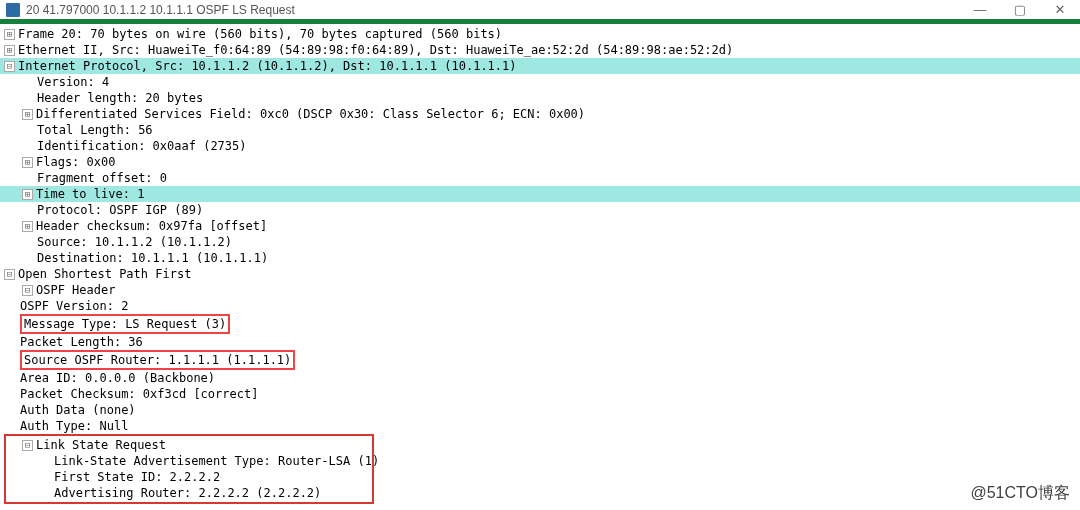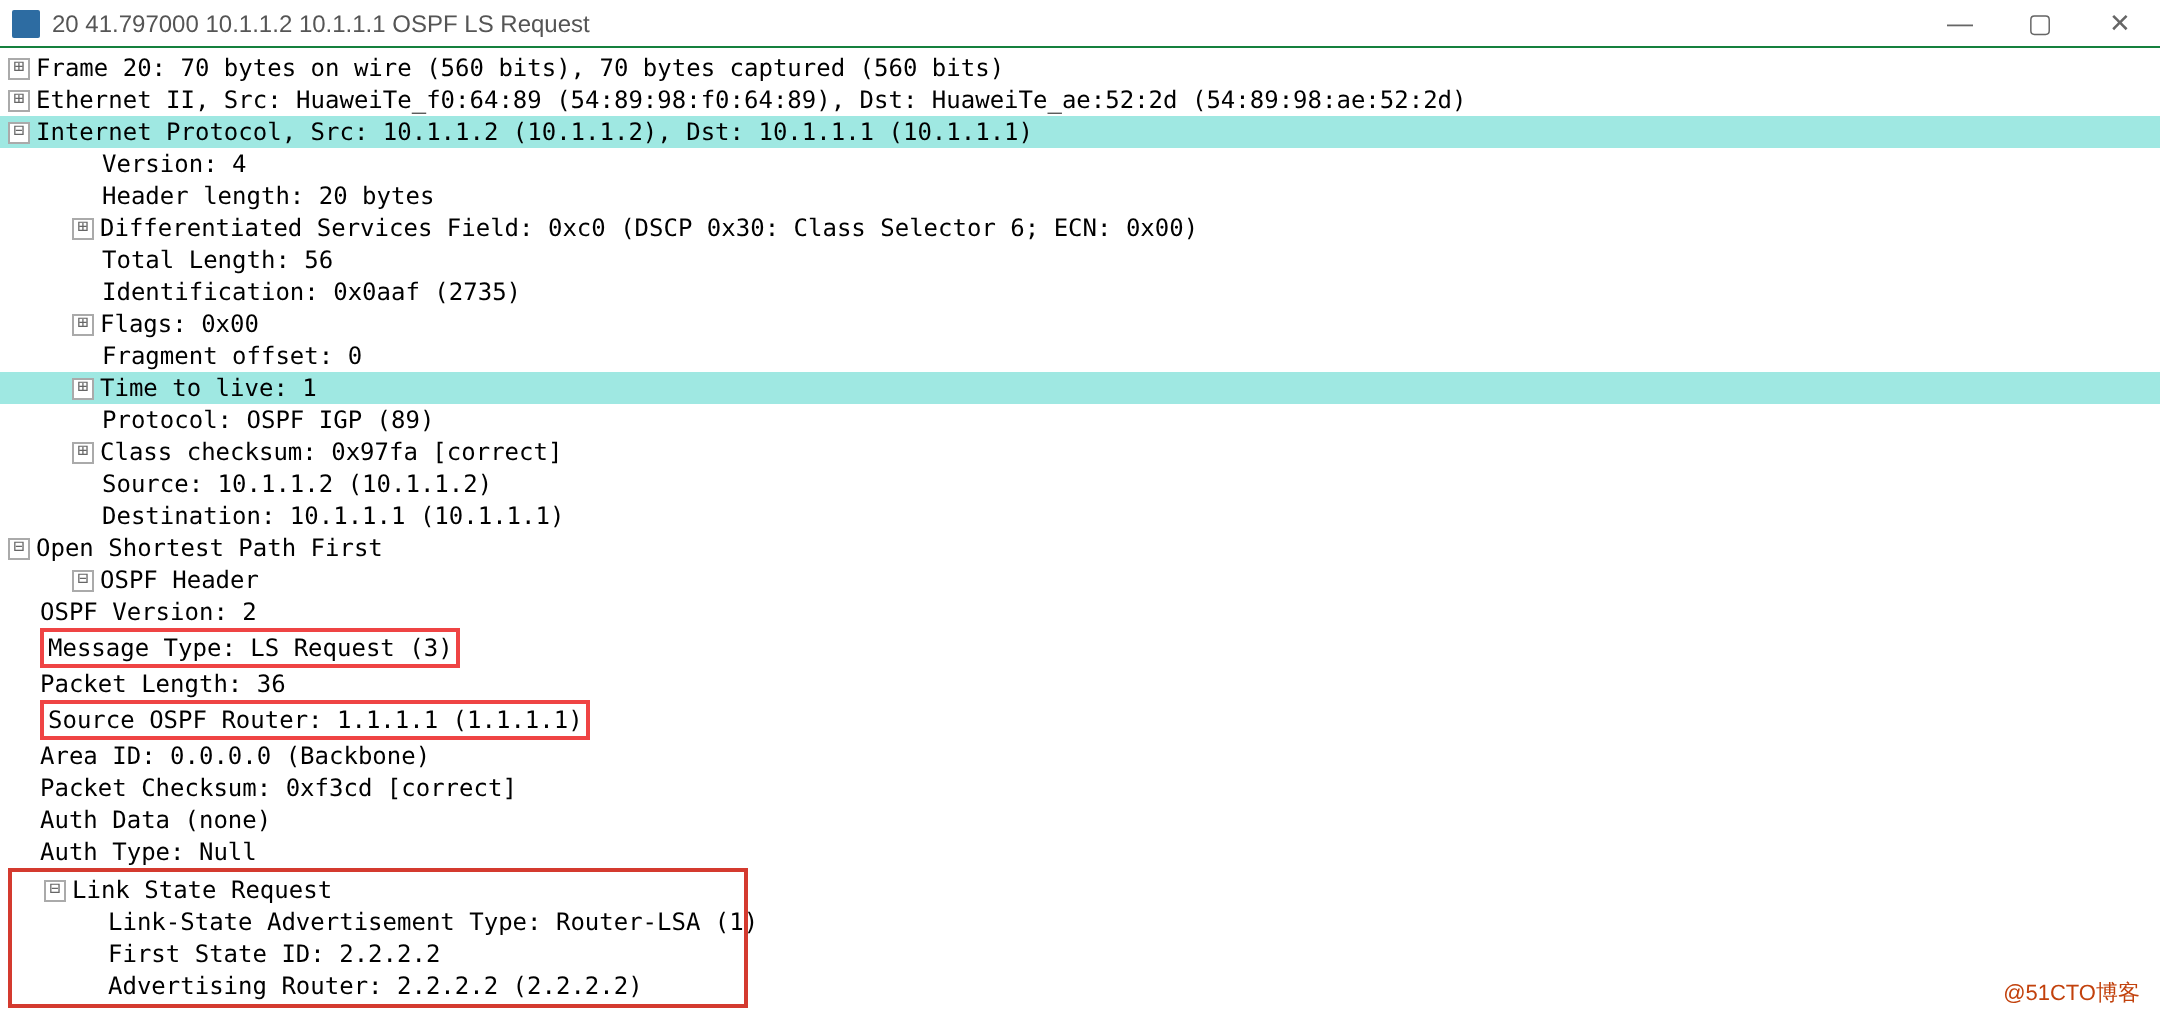--- a/index.html
+++ b/index.html
@@ -19,7 +19,7 @@
     font-family: "Segoe UI", Tahoma, sans-serif;
     font-size: 12px;
     padding-left: 6px;
-    border-bottom: 1px solid #15803d;
+    border-bottom: 5px solid #15803d;
   }
   .title-icon {
     width: 14px; height: 14px;

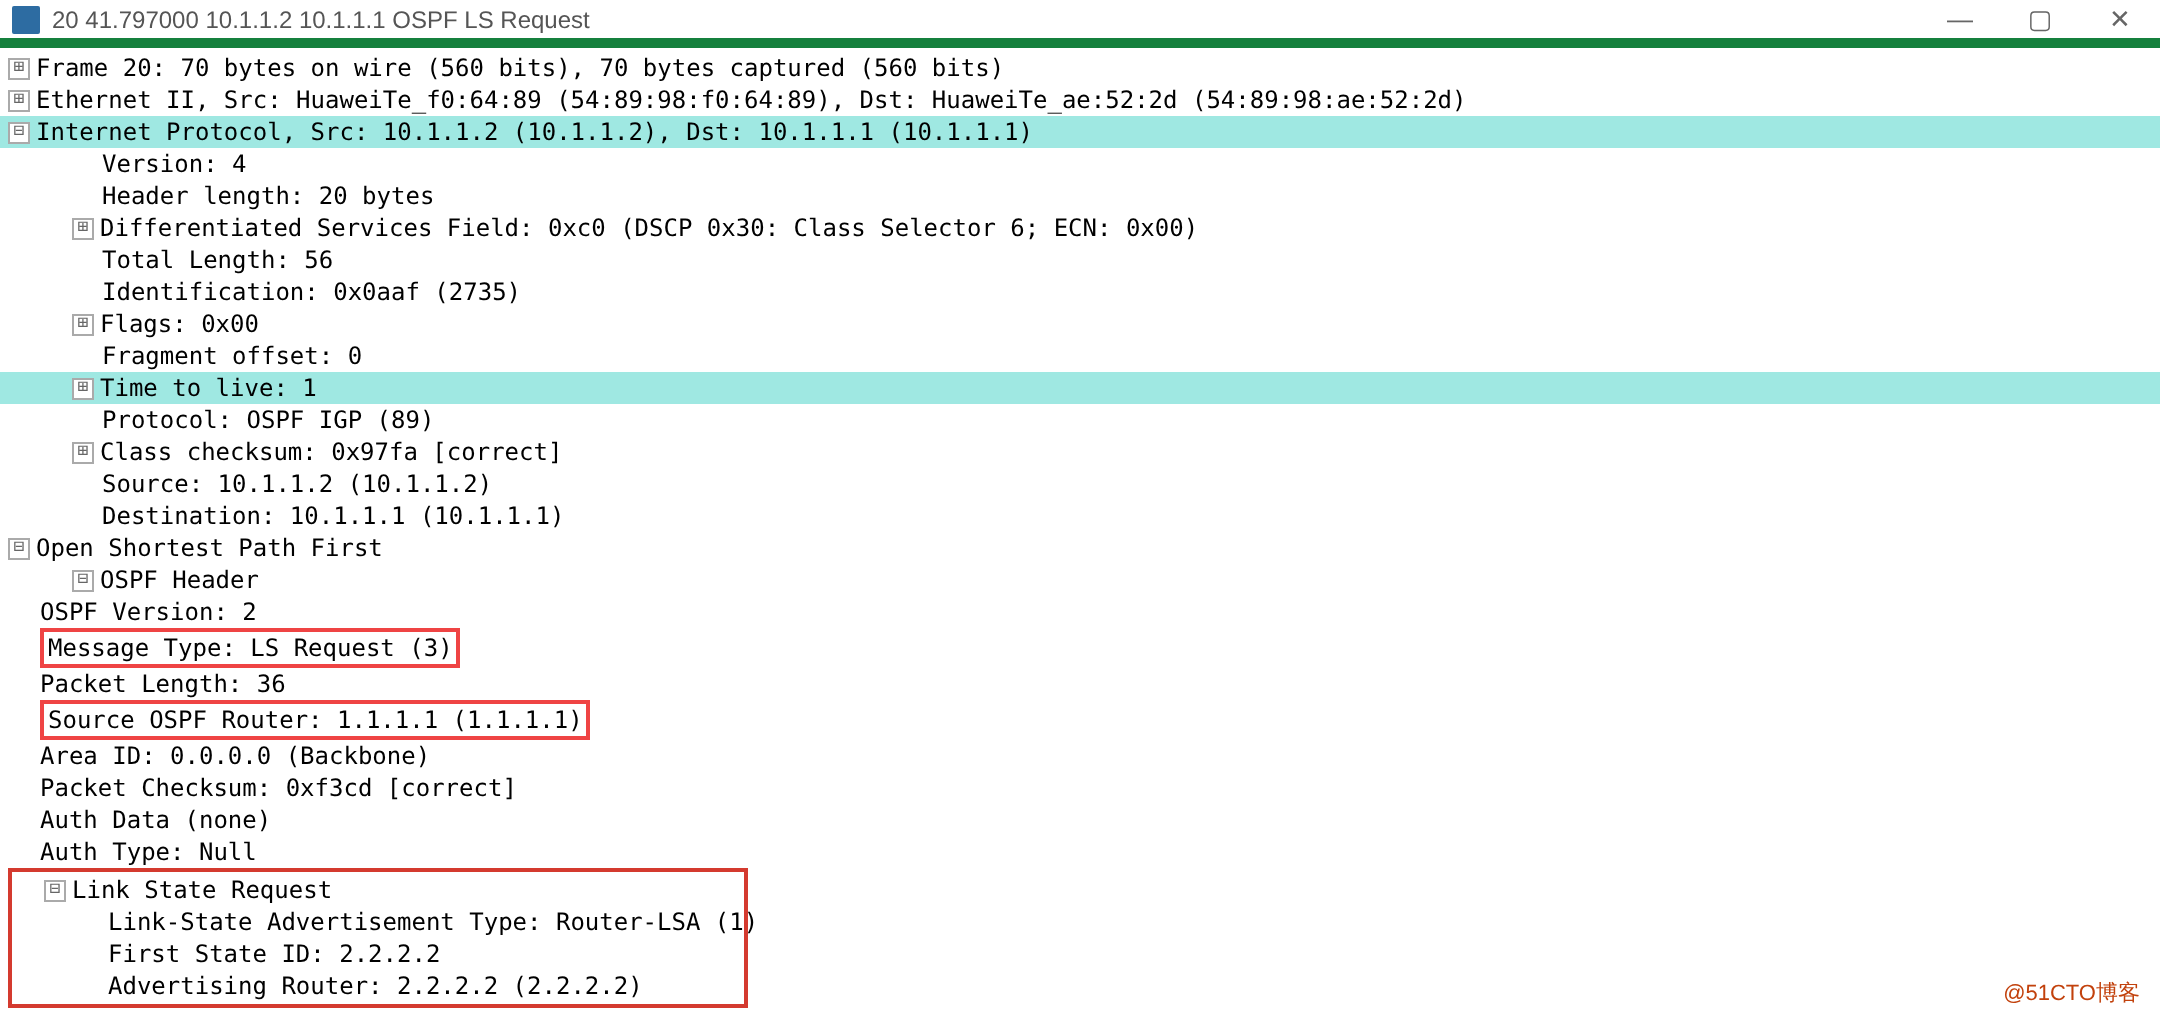--- a/index.html
+++ b/index.html
@@ -61,7 +61,7 @@
     display: inline-block;
   }
   .indent-0 { padding-left: 4px; }
-  .indent-1 { padding-left: 36px; text-align: center; }
+  .indent-1 { padding-left: 22px; text-align: center; }
   .indent-2 { padding-left: 20px; }
   .box-red {
     display: inline-block;

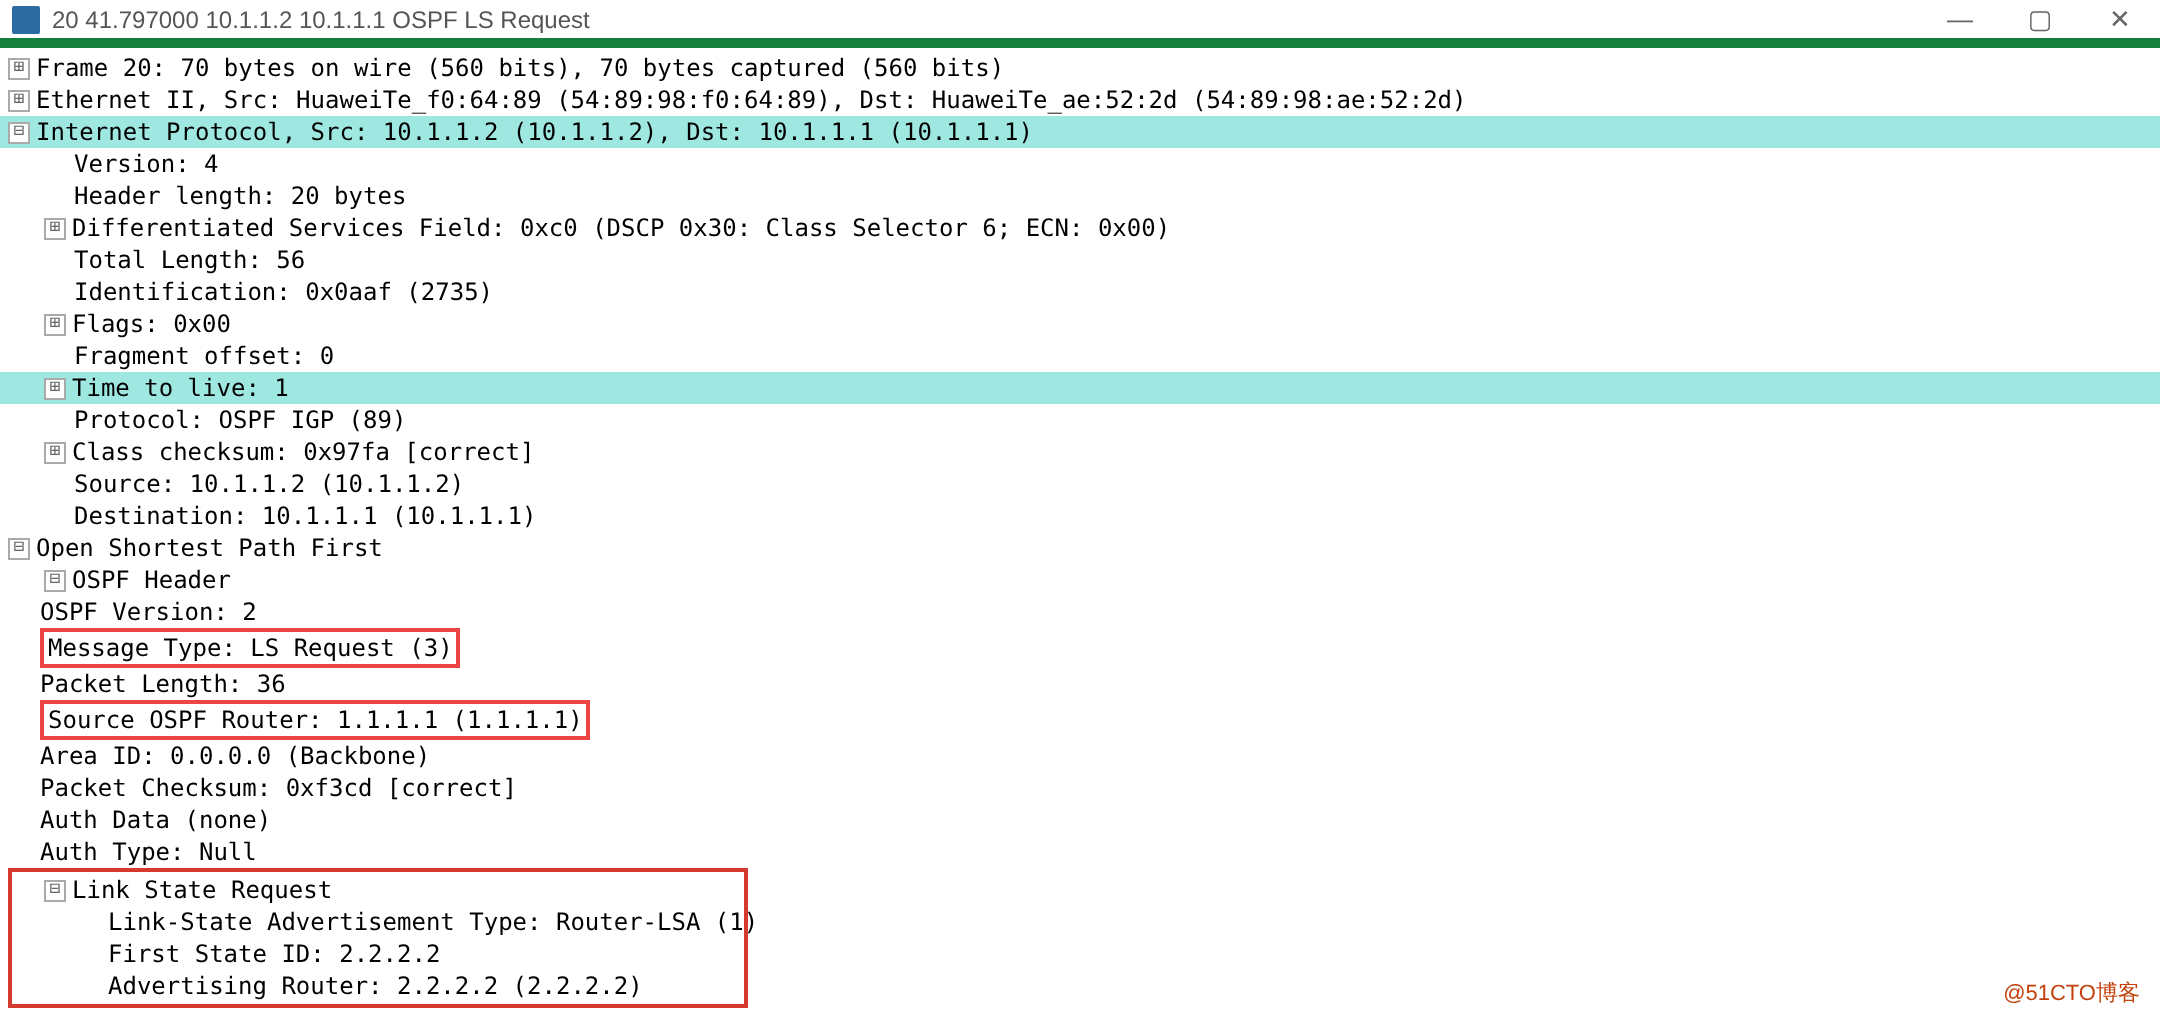--- a/index.html
+++ b/index.html
@@ -122,7 +122,7 @@
   <div class="row indent-1"><span class="spacer-toggle"></span><span>Fragment offset: 0</span></div>
   <div class="row hl indent-1"><span class="toggle">⊞</span><span>Time to live: 1</span></div>
   <div class="row indent-1"><span class="spacer-toggle"></span><span>Protocol: OSPF IGP (89)</span></div>
-  <div class="row indent-1"><span class="toggle">⊞</span><span>Class checksum: 0x97fa [correct]</span></div>
+  <div class="row indent-1"><span class="toggle">⊞</span><span>Header checksum: 0x97fa [offset]</span></div>
   <div class="row indent-1"><span class="spacer-toggle"></span><span>Source: 10.1.1.2 (10.1.1.2)</span></div>
   <div class="row indent-1"><span class="spacer-toggle"></span><span>Destination: 10.1.1.1 (10.1.1.1)</span></div>
 

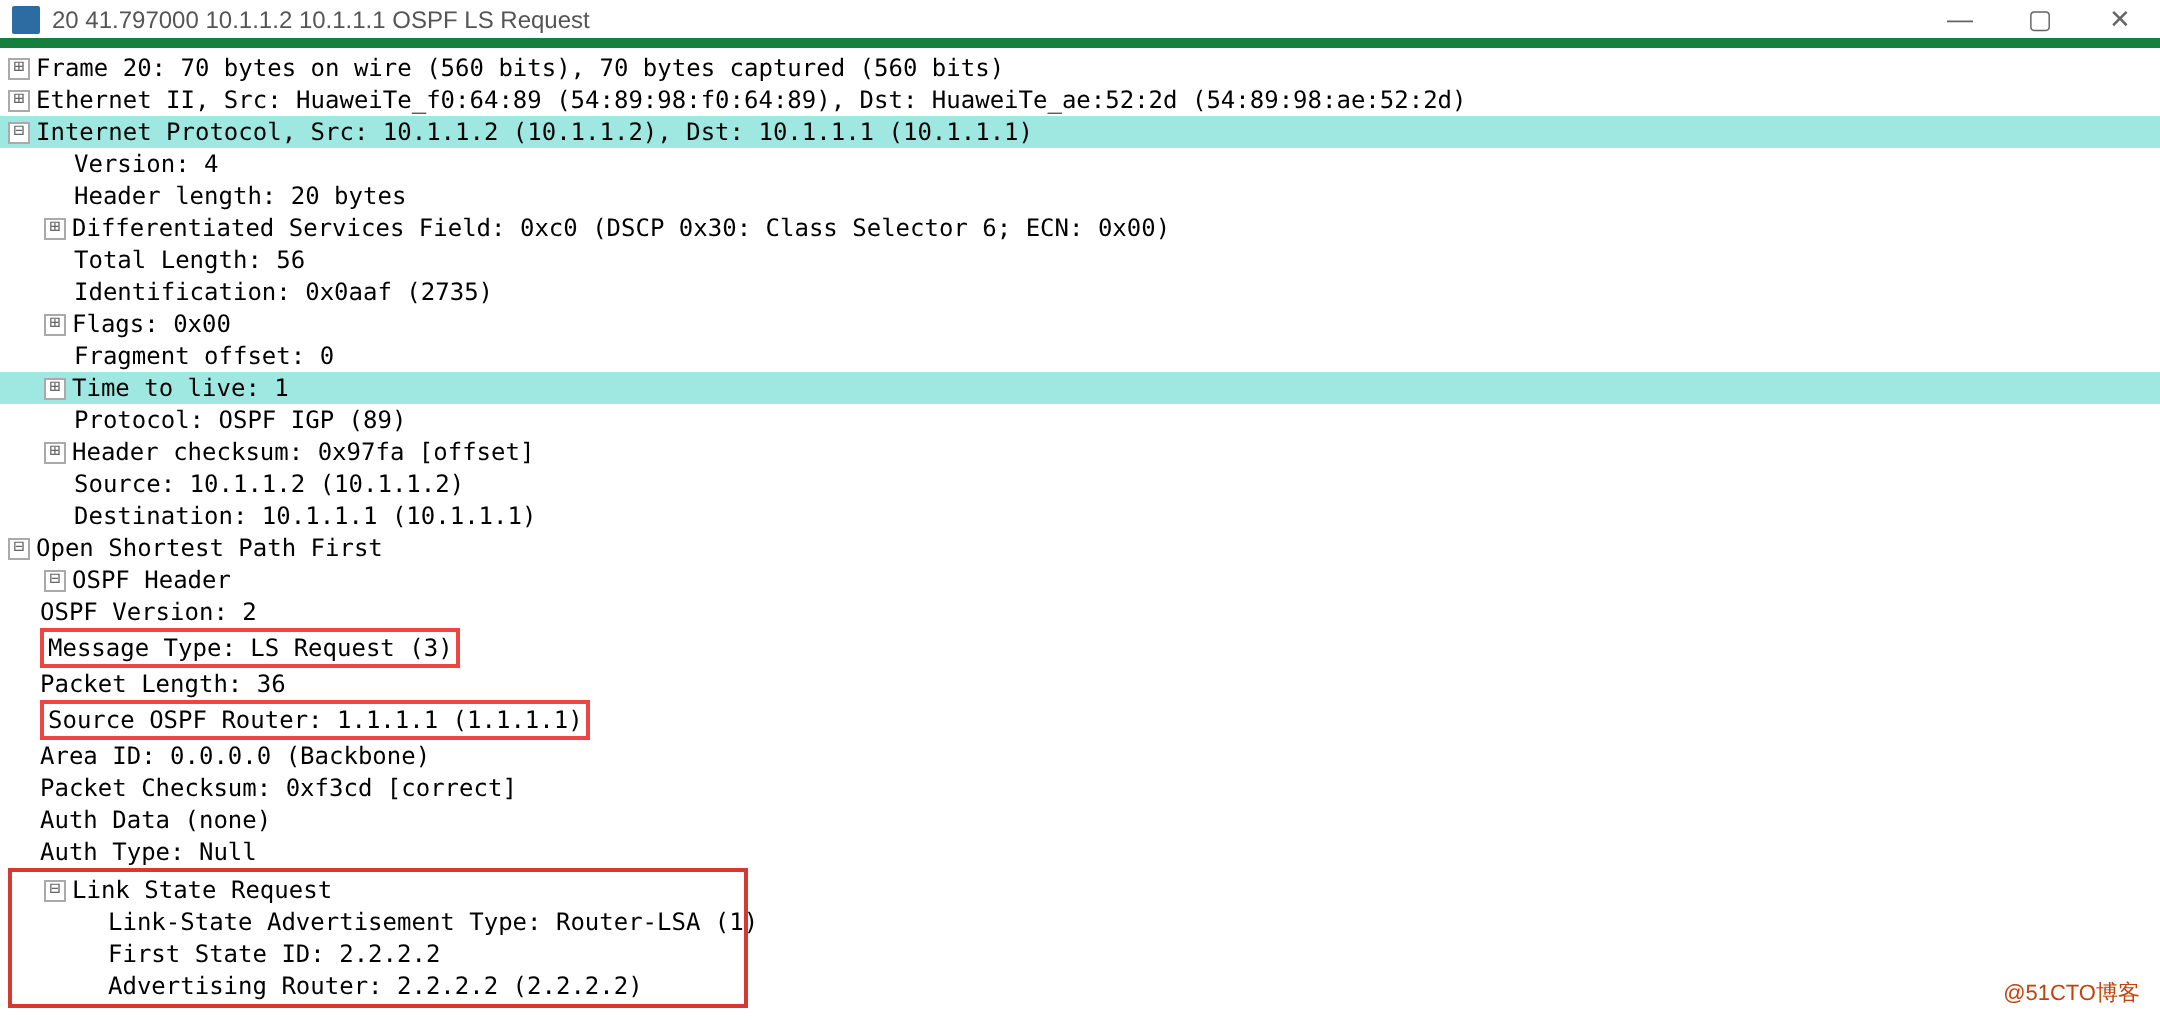--- a/index.html
+++ b/index.html
@@ -78,9 +78,9 @@
     position: fixed;
     right: 10px;
     bottom: 6px;
-    color: #c2410c;
+    color: #404040;
     font-family: "Microsoft YaHei", sans-serif;
-    font-size: 11px;
+    font-size: 16px;
     margin-top: 21px;
   }
 </style>

